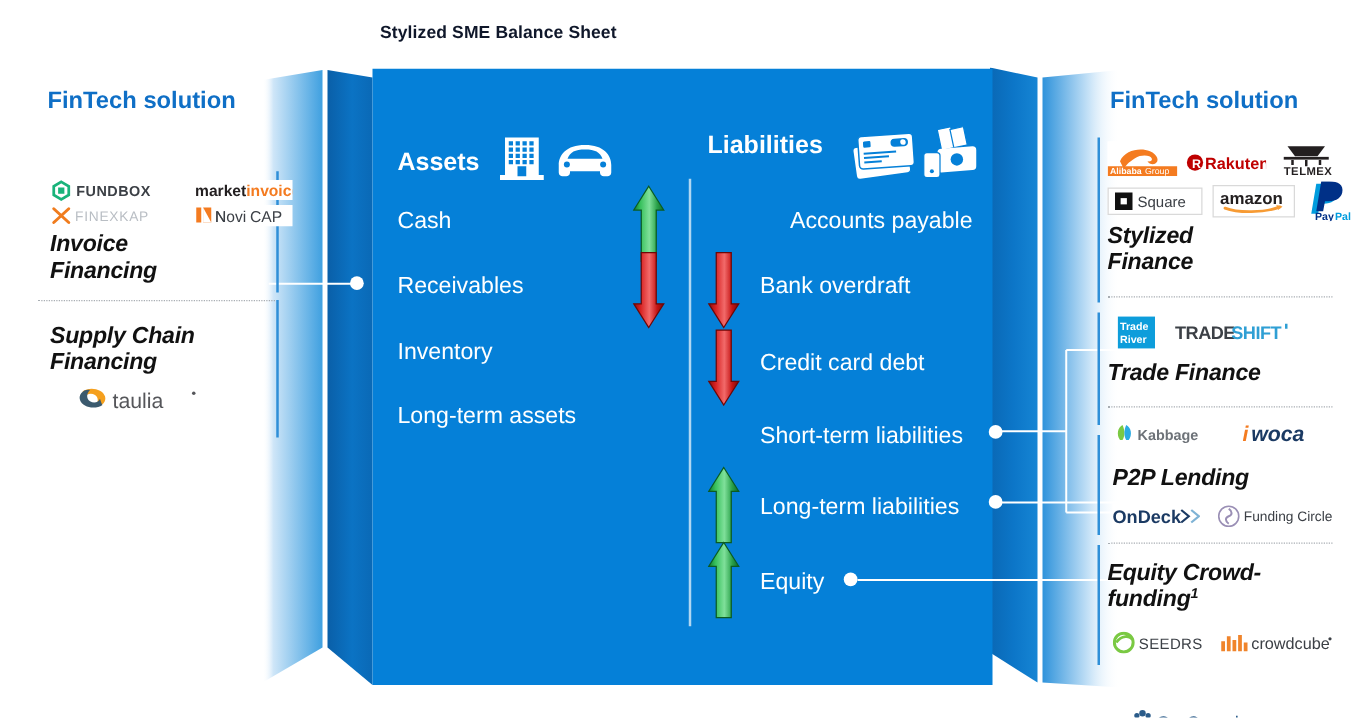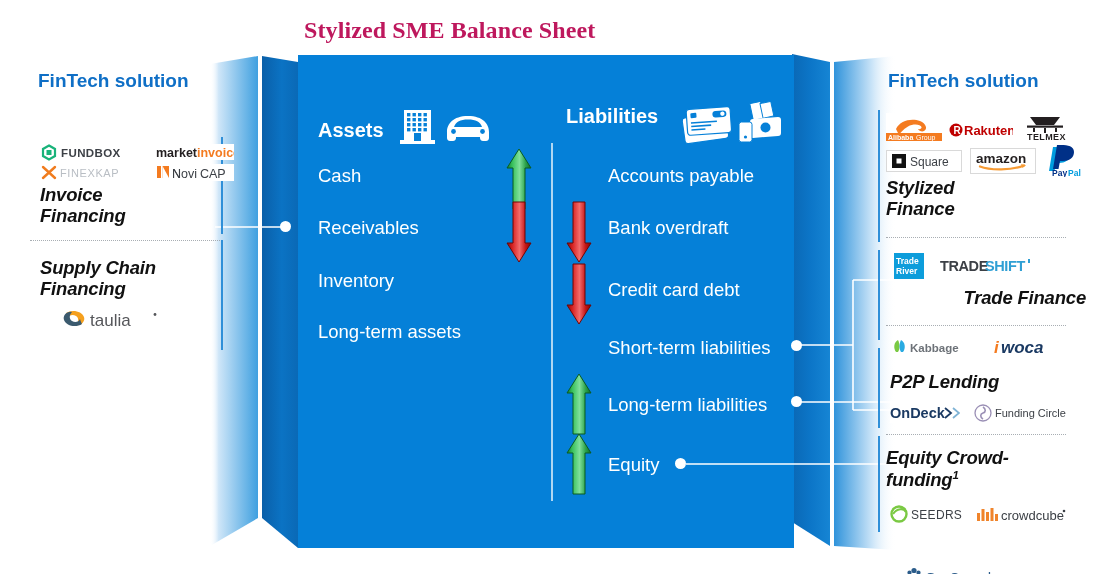--- a/index.html
+++ b/index.html
@@ -13,9 +13,8 @@
   
   #title{
     position:absolute;left:304px;top:17px;
-    font-size:24px;font-weight:bold;color:#be185d;letter-spacing:.1px;
+    font-size:14px;font-weight:bold;color:#0f172a;letter-spacing:.1px;
     white-space:nowrap;
-    font-family:Liberation Serif, serif;
   }
 
   

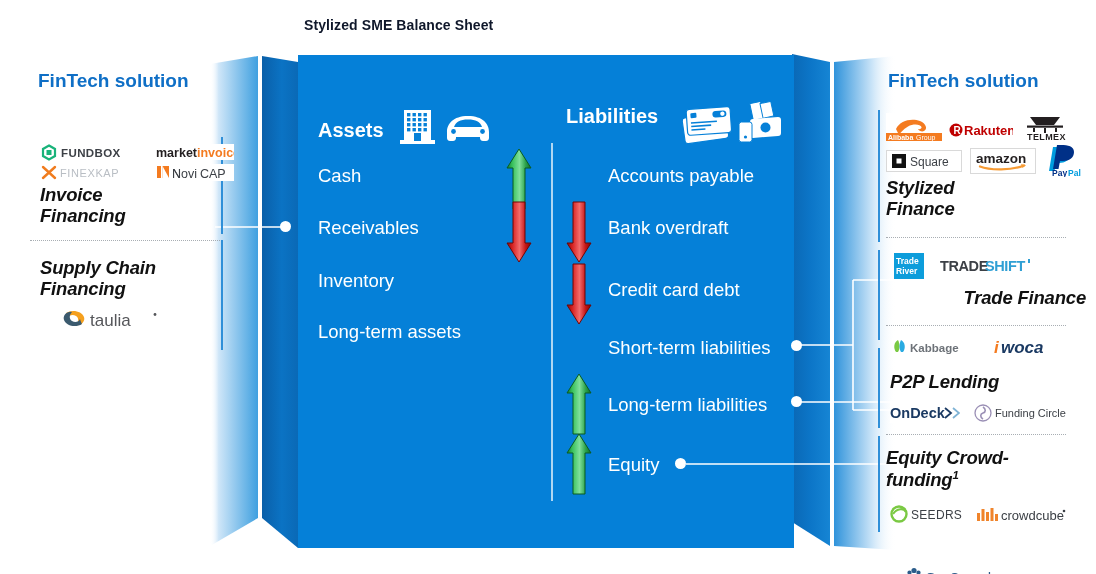--- a/index.html
+++ b/index.html
@@ -234,7 +234,7 @@
     </svg>
   </div>
 
-  <div class="row-label" style="left:608px;top:165px;">Accounts payable</div>
+  <div class="row-label" style="left:632px;top:165px;">Accounts payable</div>
   <div class="row-label" style="left:608px;top:217px;">Bank overdraft</div>
   <div class="row-label" style="left:608px;top:279px;">Credit card debt</div>
   <div class="row-label" style="left:608px;top:337px;">Short-term liabilities</div>

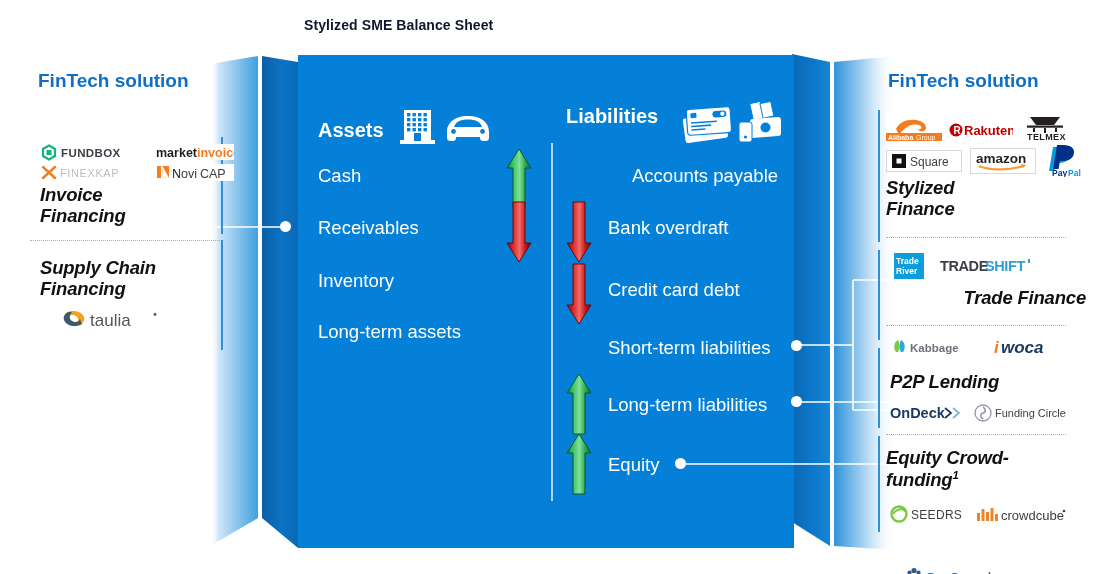--- a/index.html
+++ b/index.html
@@ -439,7 +439,7 @@
     </div>
   </div>
 
-  <div class="cat-name" style="left:886px;top:288px;width:200px;text-align:right;">
+  <div class="cat-name" style="left:886px;top:288px;width:200px;">
     <span>Trade Finance</span>
   </div>
 

